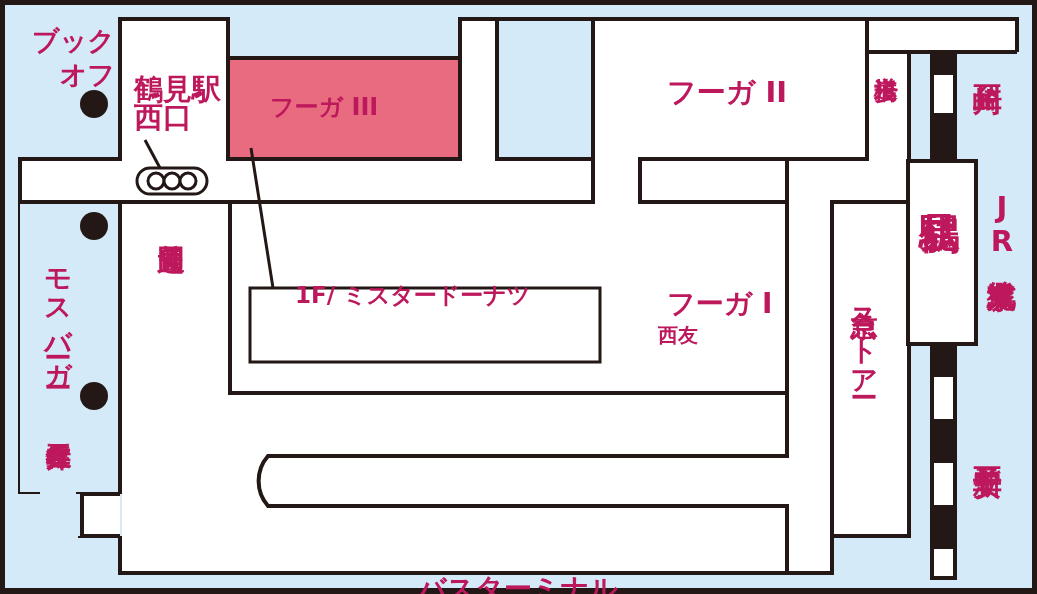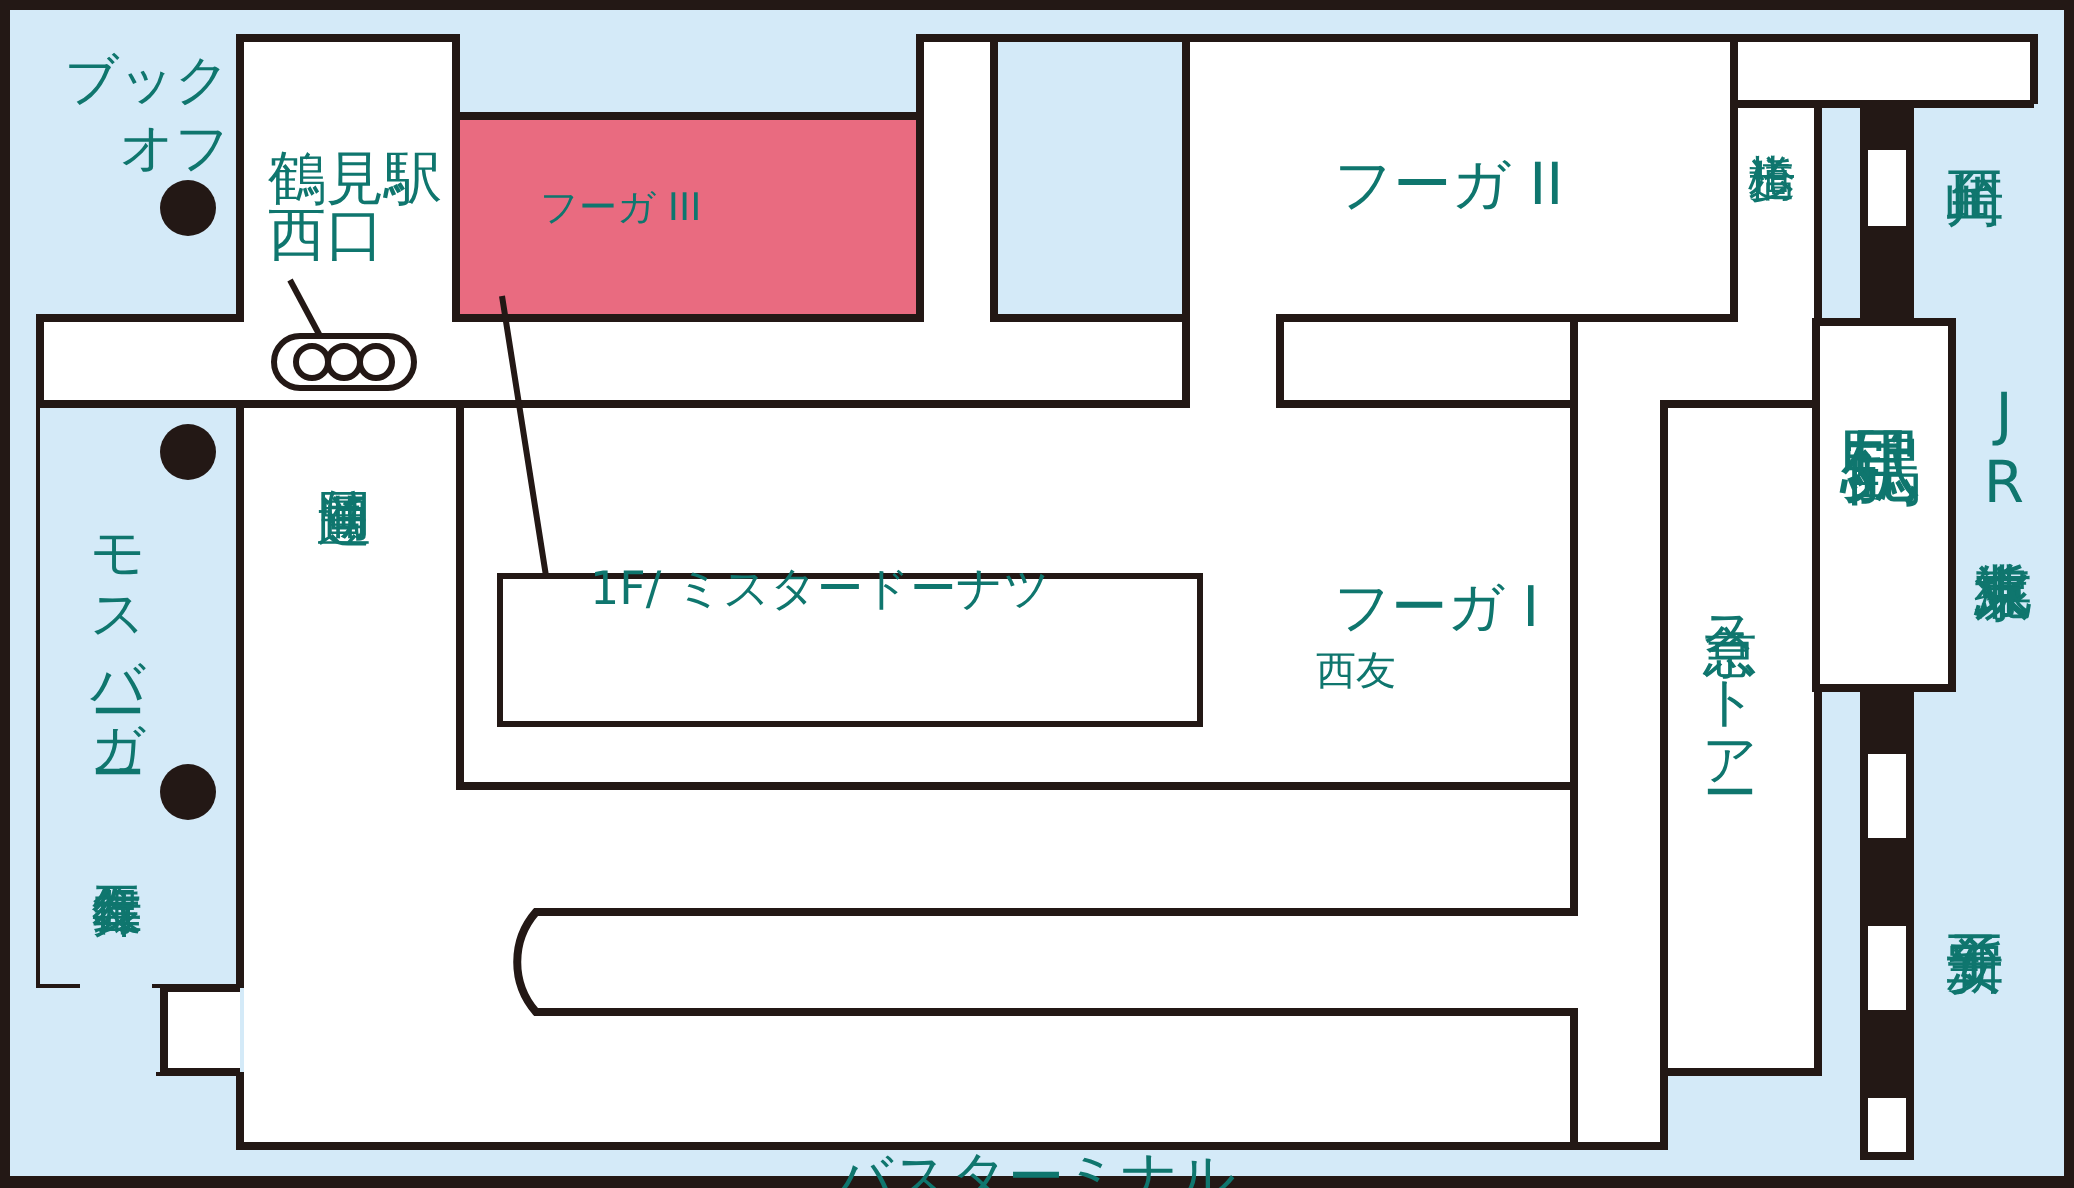--- a/index.html
+++ b/index.html
@@ -5,7 +5,7 @@
   html,body{margin:0;padding:0;background:#fff;}
   #map{position:relative;width:1037px;height:594px;overflow:hidden;font-family:"DejaVu Sans","Liberation Sans",sans-serif;color:#231815;}
   svg{position:absolute;left:0;top:0;}
-  .lbl{position:absolute;font-size:27px;line-height:1;white-space:nowrap;color:#0f766e;}
+  .lbl{position:absolute;font-size:27px;line-height:1;white-space:nowrap;color:#be185d;font-weight:bold;}
   .v{writing-mode:vertical-rl;text-orientation:upright;letter-spacing:0px;}
   .sm{font-size:29px;}
   .main{font-size:40px;font-weight:bold;color:#0e5aa7;}

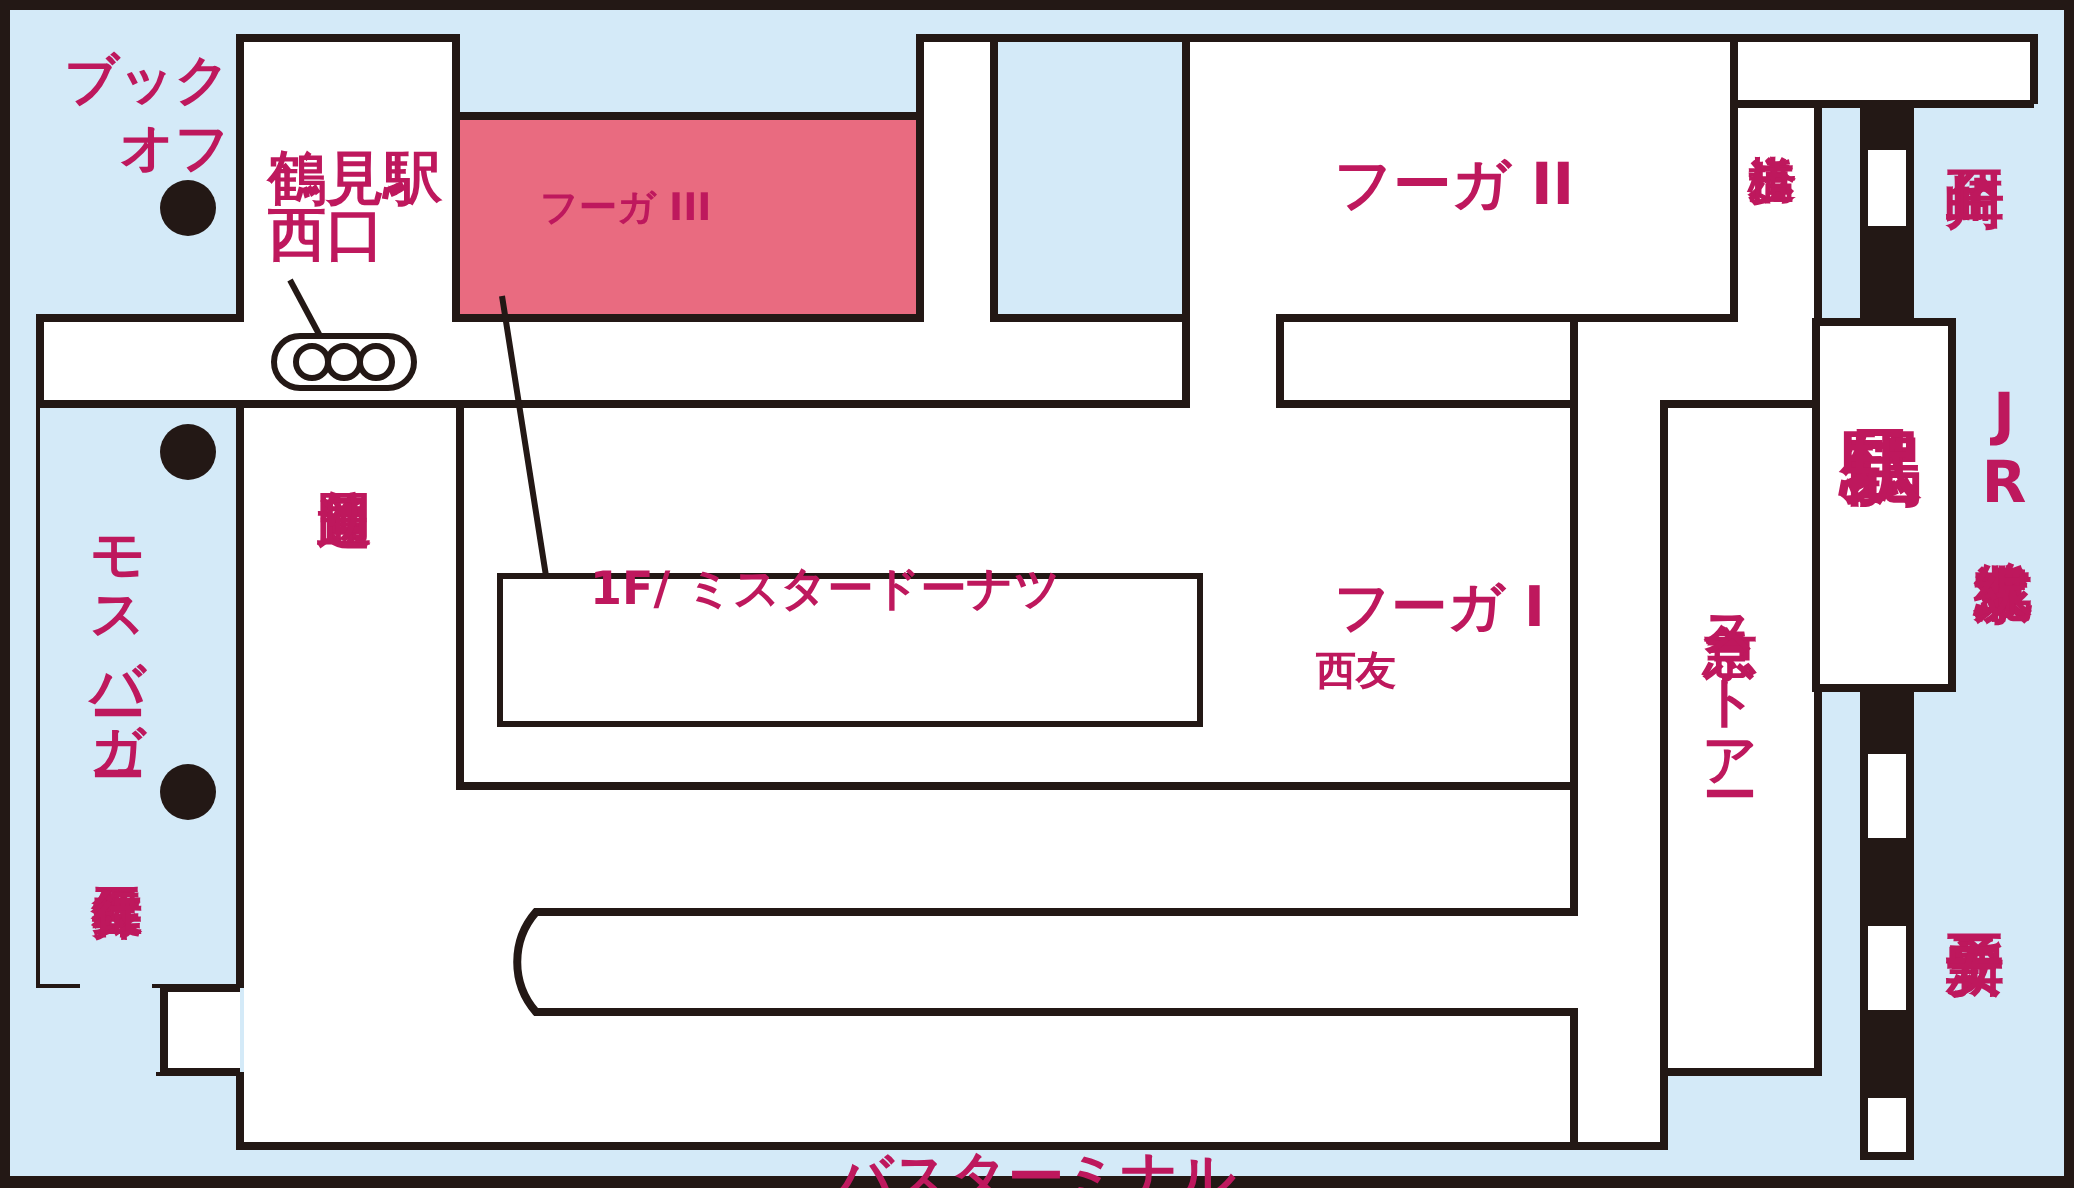--- a/index.html
+++ b/index.html
@@ -93,7 +93,7 @@
   <div class="lbl v" style="left:40px;top:250px;height:130px;font-size:27px;line-height:36px;">モスバーガー</div>
   <div class="lbl v" style="left:40px;top:424px;height:110px;font-size:25px;line-height:36px;background:linear-gradient(to right,#d4eaf8,#d4eaf8);">三井住友銀行</div>
   <div class="lbl v" style="left:158px;top:225px;font-size:27px;">豊岡通り</div>
-  <div class="lbl" style="left:270px;top:95px;font-size:19px;">フーガ III</div>
+  <div class="lbl" style="left:270px;top:95px;font-size:24px;">フーガ III</div>
   <div class="lbl" style="left:667px;top:78px;font-size:29px;">フーガ II</div>
   <div class="lbl v" style="left:874px;top:58px;font-size:24px;">歩道橋</div>
   <div class="lbl sm" style="left:295px;top:252px;font-size:23px;margin-top:32px;">1F/ ミスタードーナツ</div>

